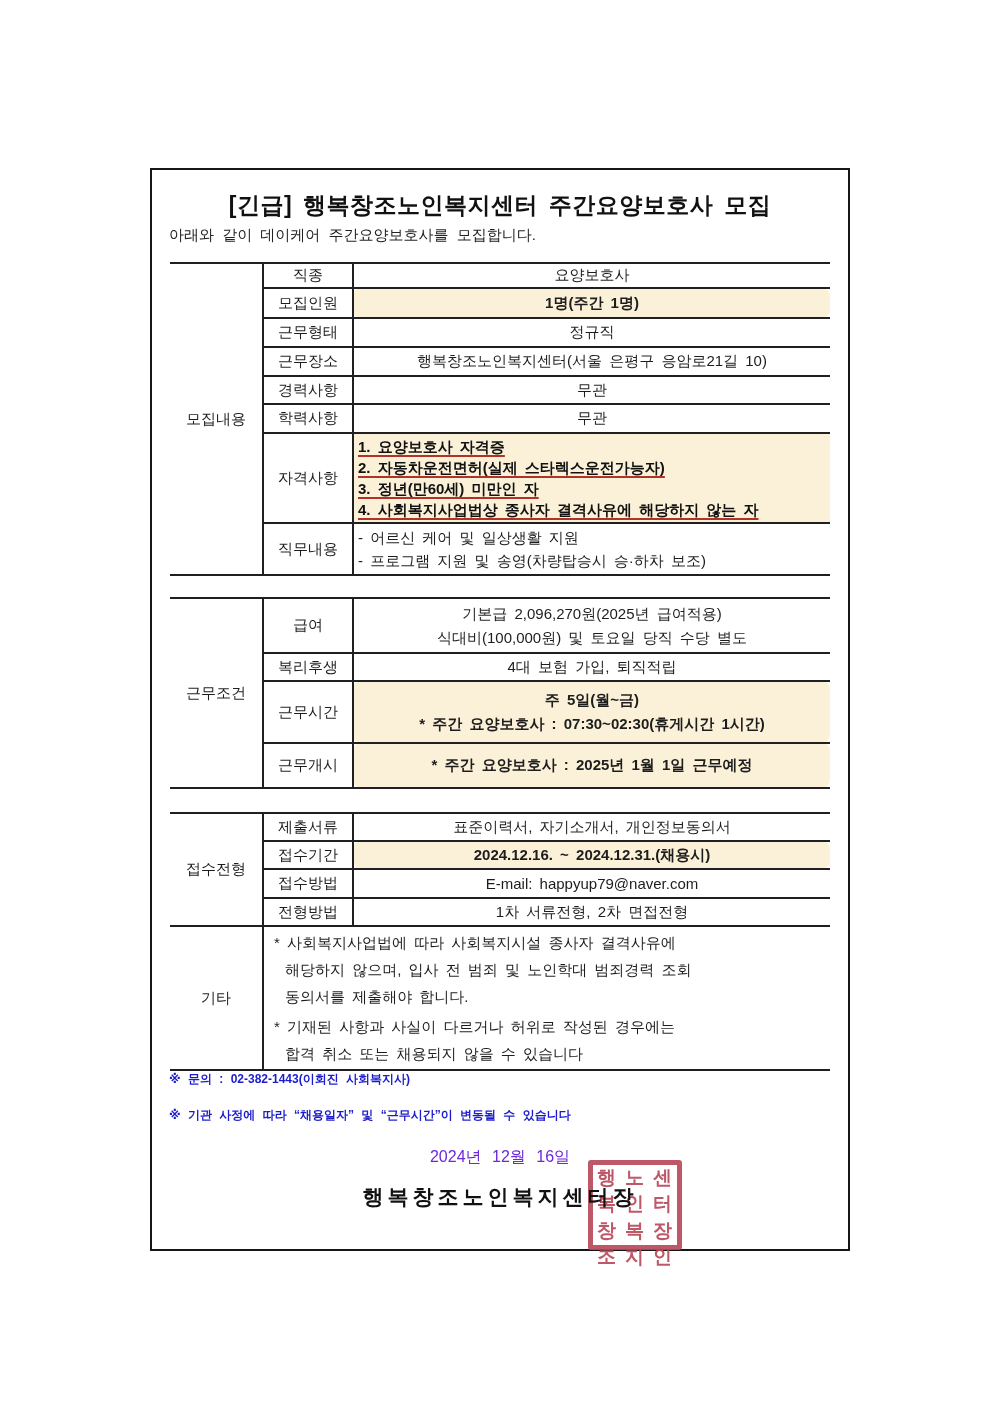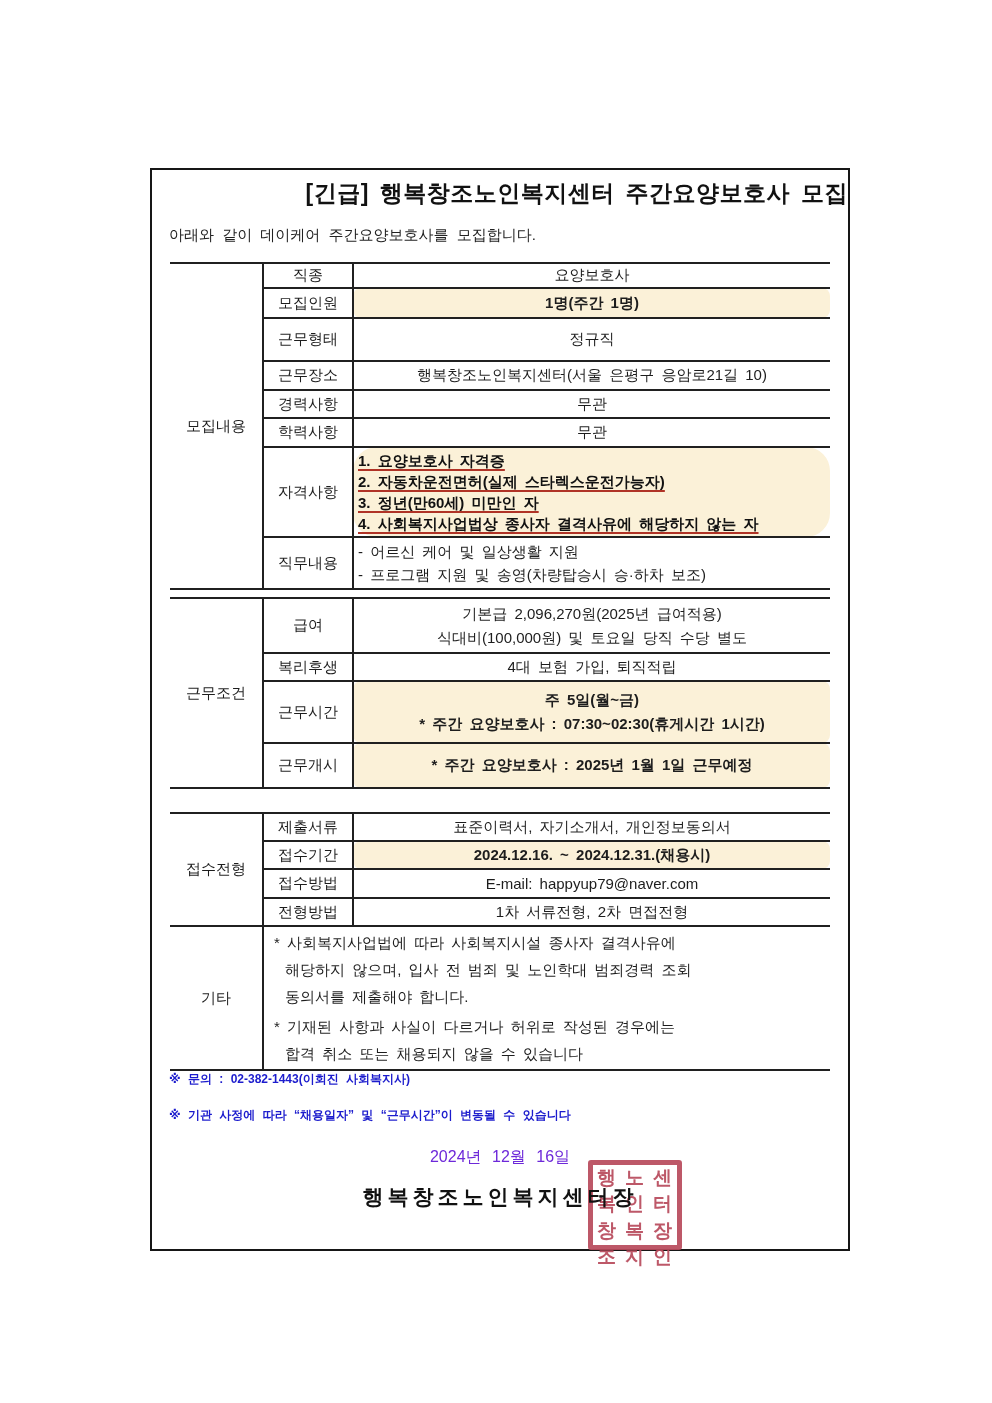--- a/index.html
+++ b/index.html
@@ -19,8 +19,8 @@
   }
 
   .doc-title {
-    position: absolute; left: 0; top: 8px; width: 100%;
-    text-align: right; font-size: 23px; font-weight: bold;
+    position: absolute; left: 0; top: 20px; width: 100%;
+    text-align: center; font-size: 23px; font-weight: bold;
     letter-spacing: 0.5px; word-spacing: 4px; color: #111;
   }
 

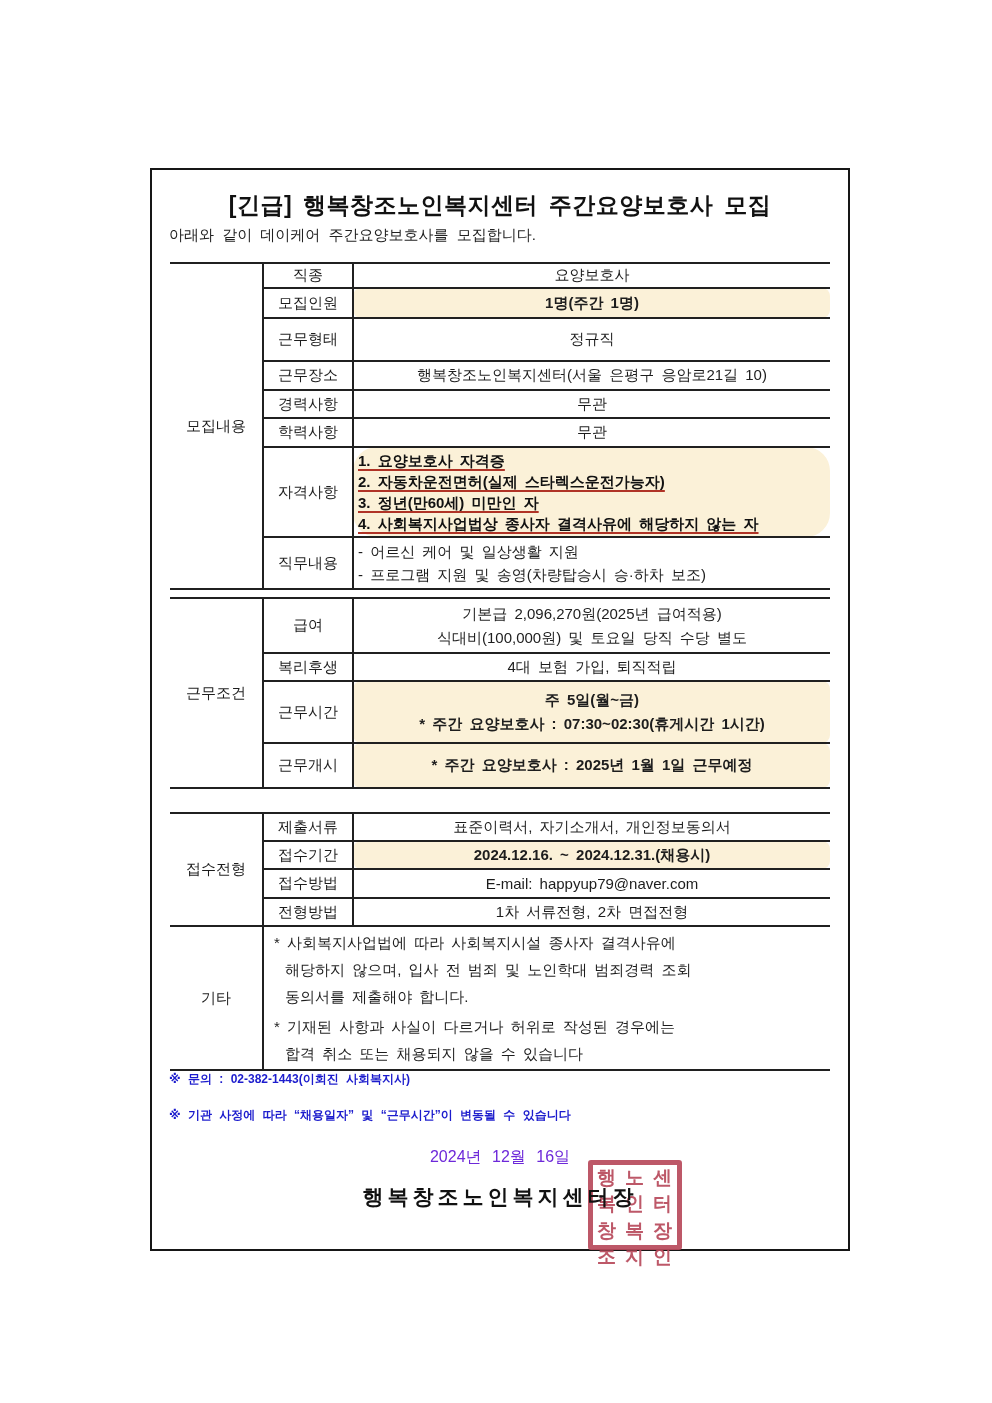--- a/index.html
+++ b/index.html
@@ -119,7 +119,7 @@
         <td class="hl bold">1명(주간 1명)</td>
       </tr>
       <tr>
-        <td style="height:43px">근무형태</td>
+        <td style="height:29px">근무형태</td>
         <td>정규직</td>
       </tr>
       <tr>

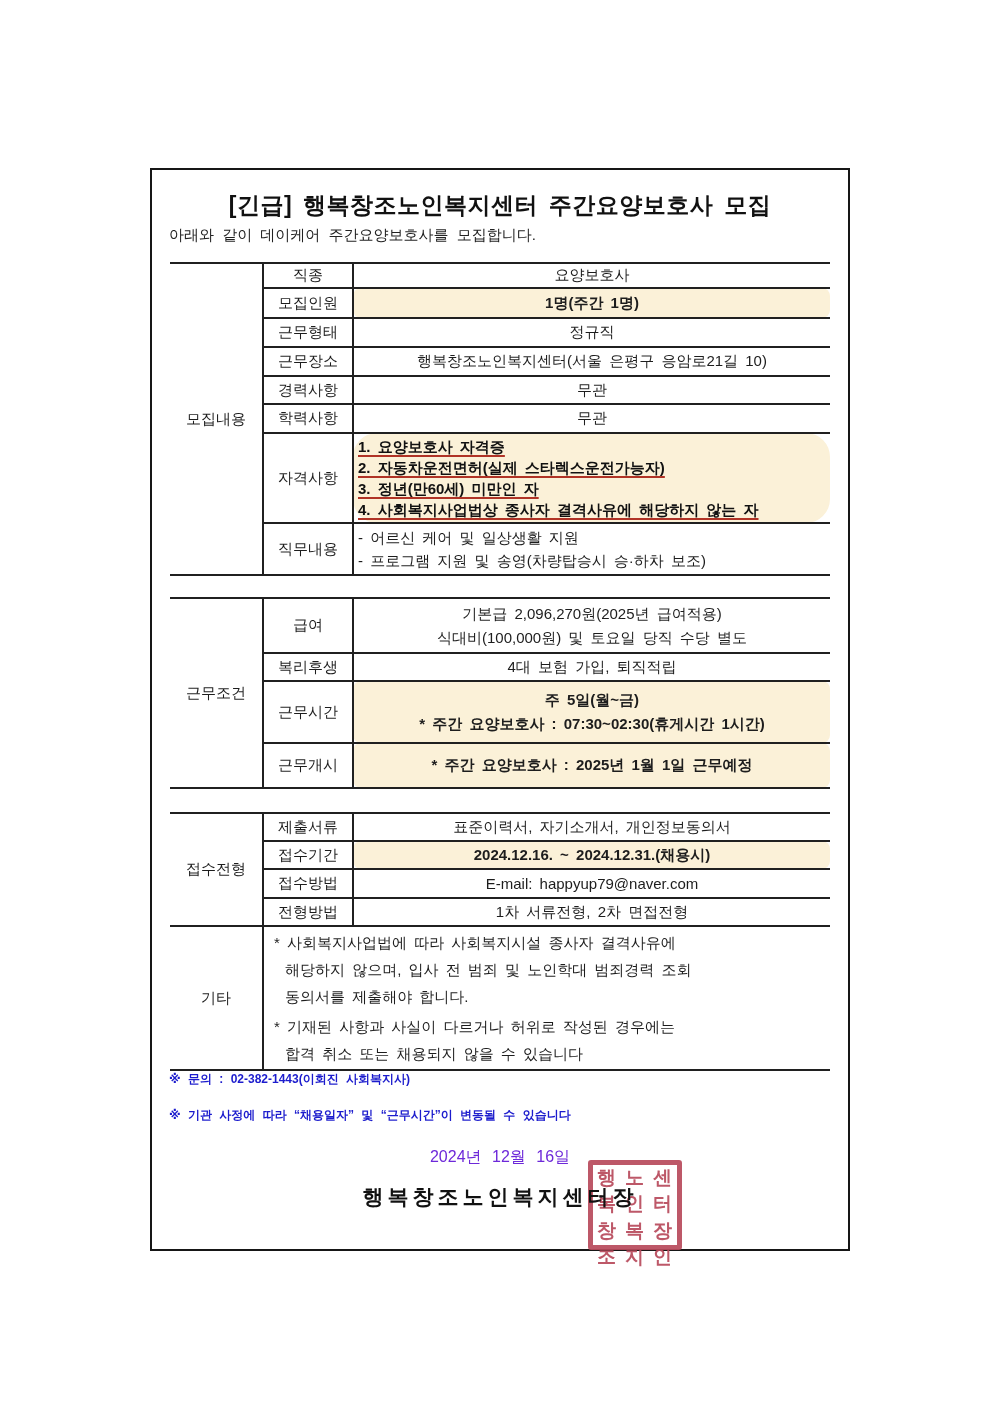--- a/index.html
+++ b/index.html
@@ -48,7 +48,7 @@
   td.group-cell { background: #fff; }
   td.hl { background: #fbf1d8; }
   td.bold, .bold { font-weight: bold; border-radius: 8px; }
-  td.left { text-align: left; padding-left: 8px; border-radius: 24px; }
+  td.left { text-align: left; padding-left: 8px; }
 
   .qual-line { display: block; text-align: left; font-weight: bold; line-height: 21px;
                color: #111; }

